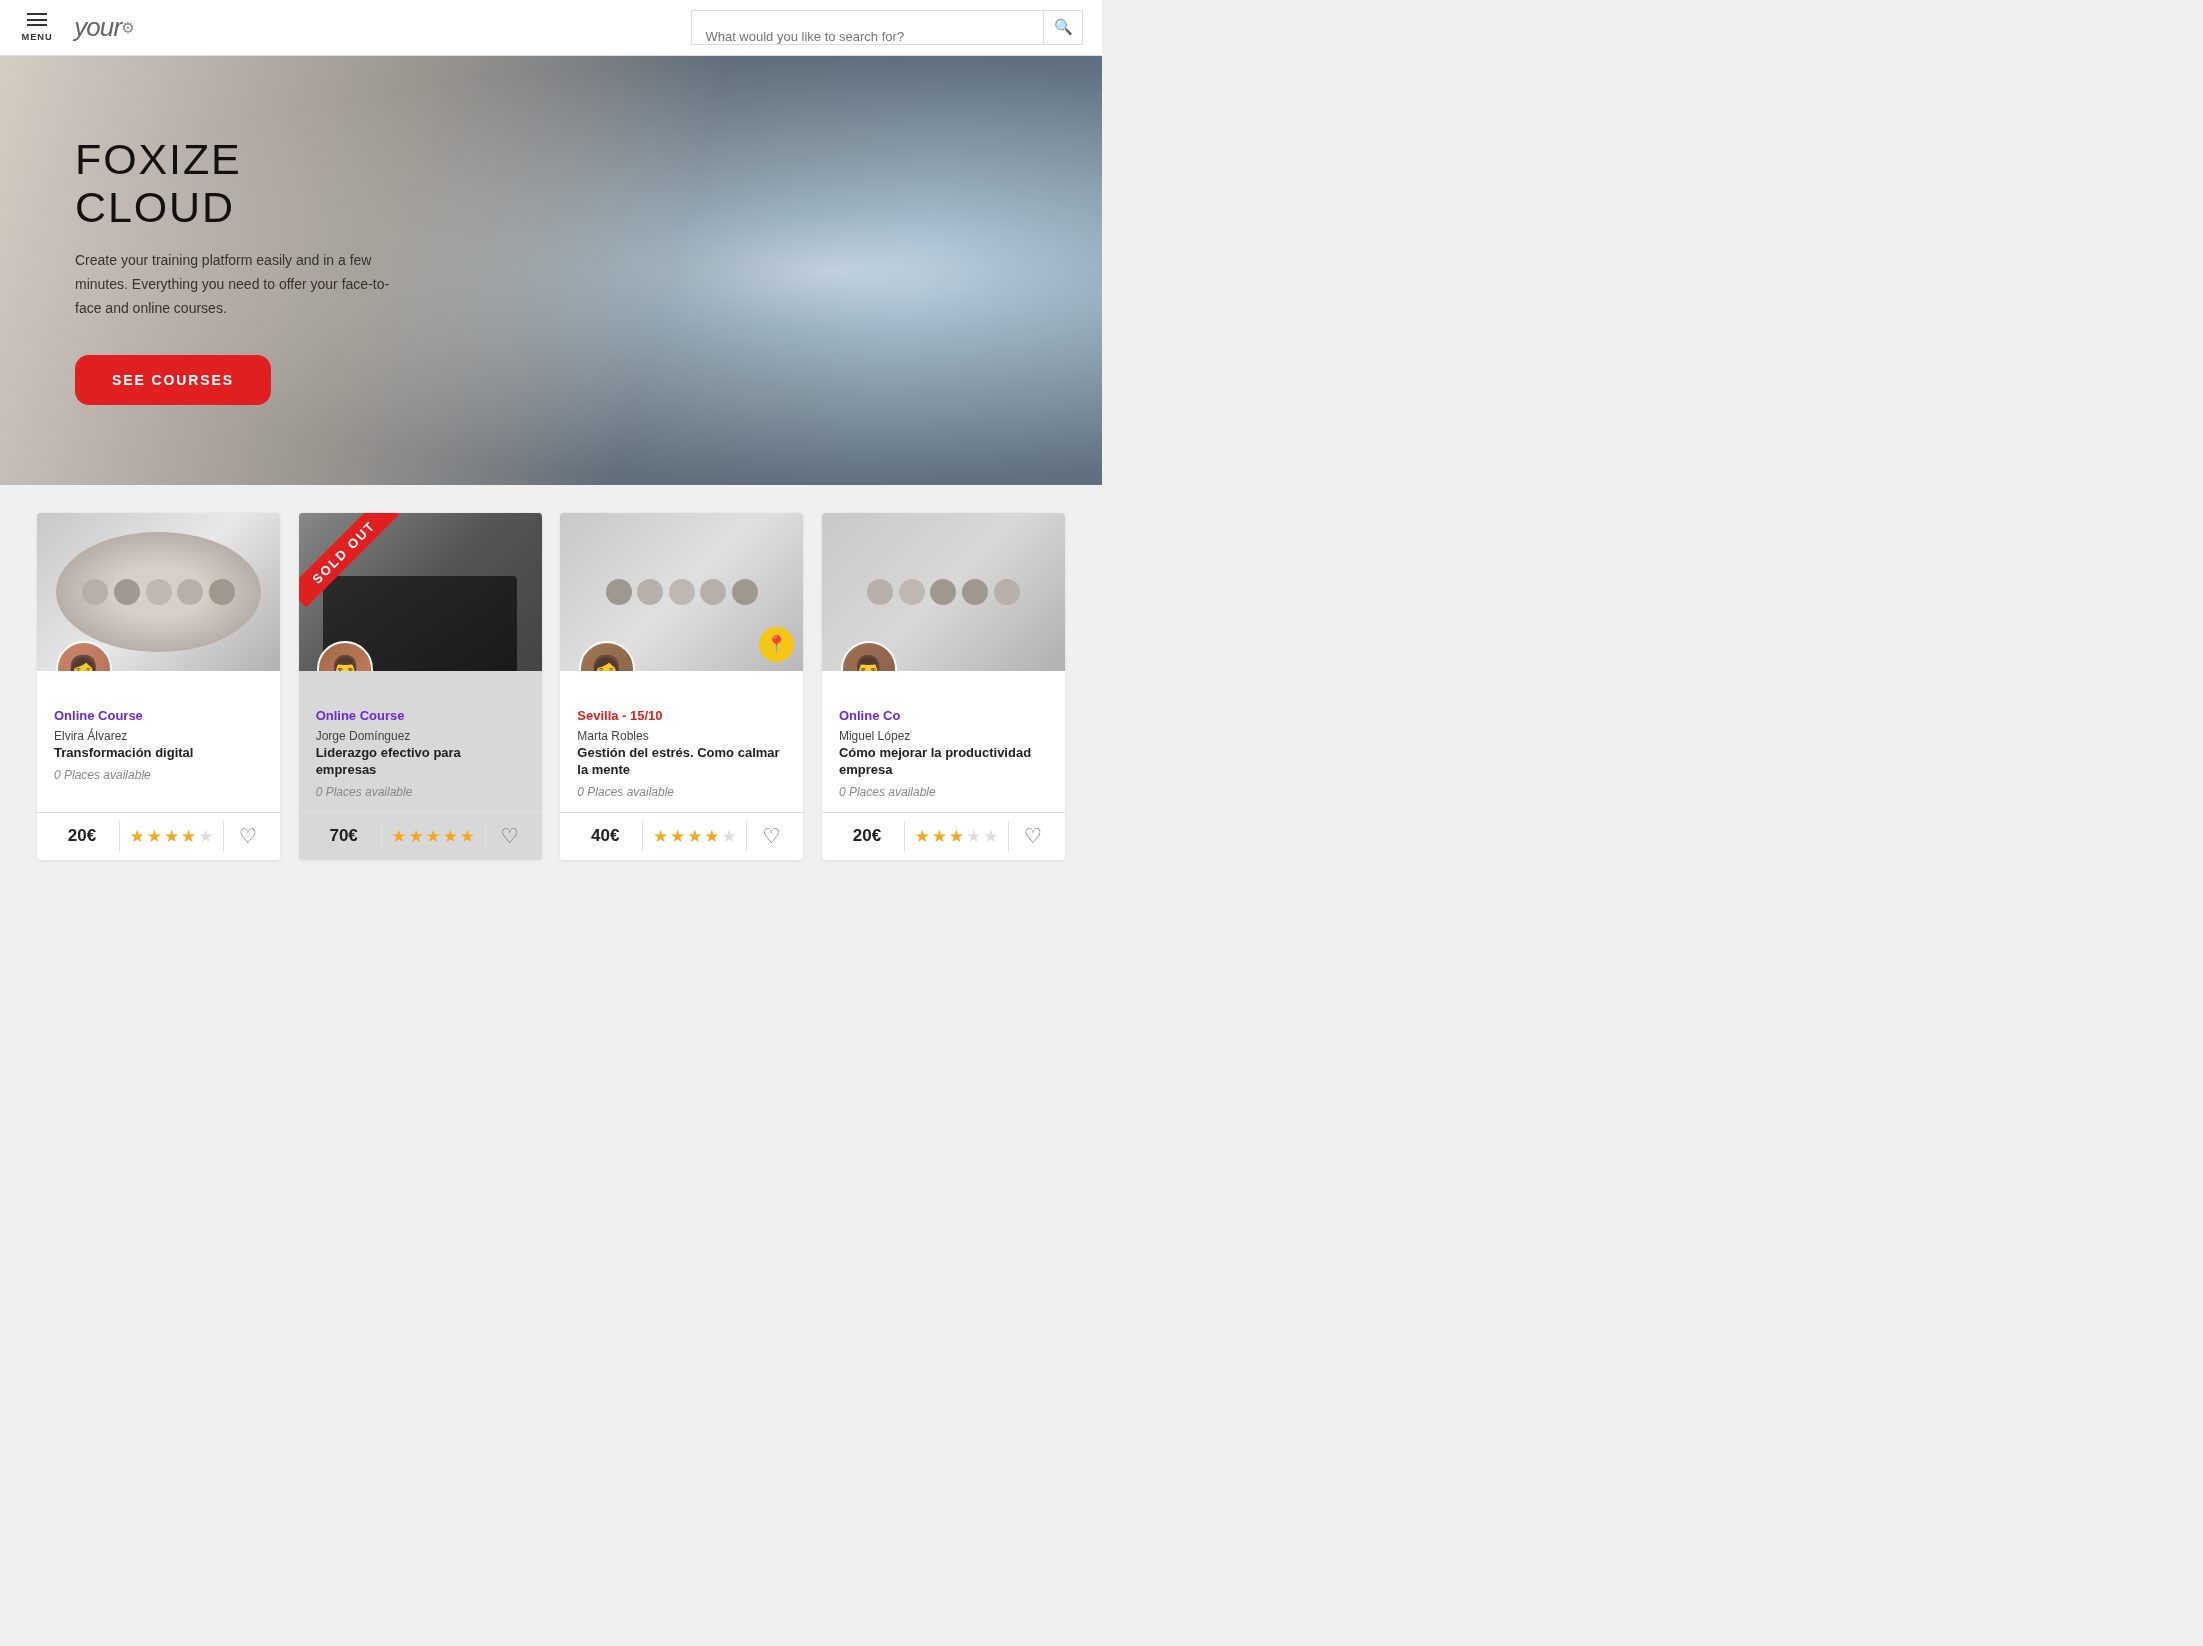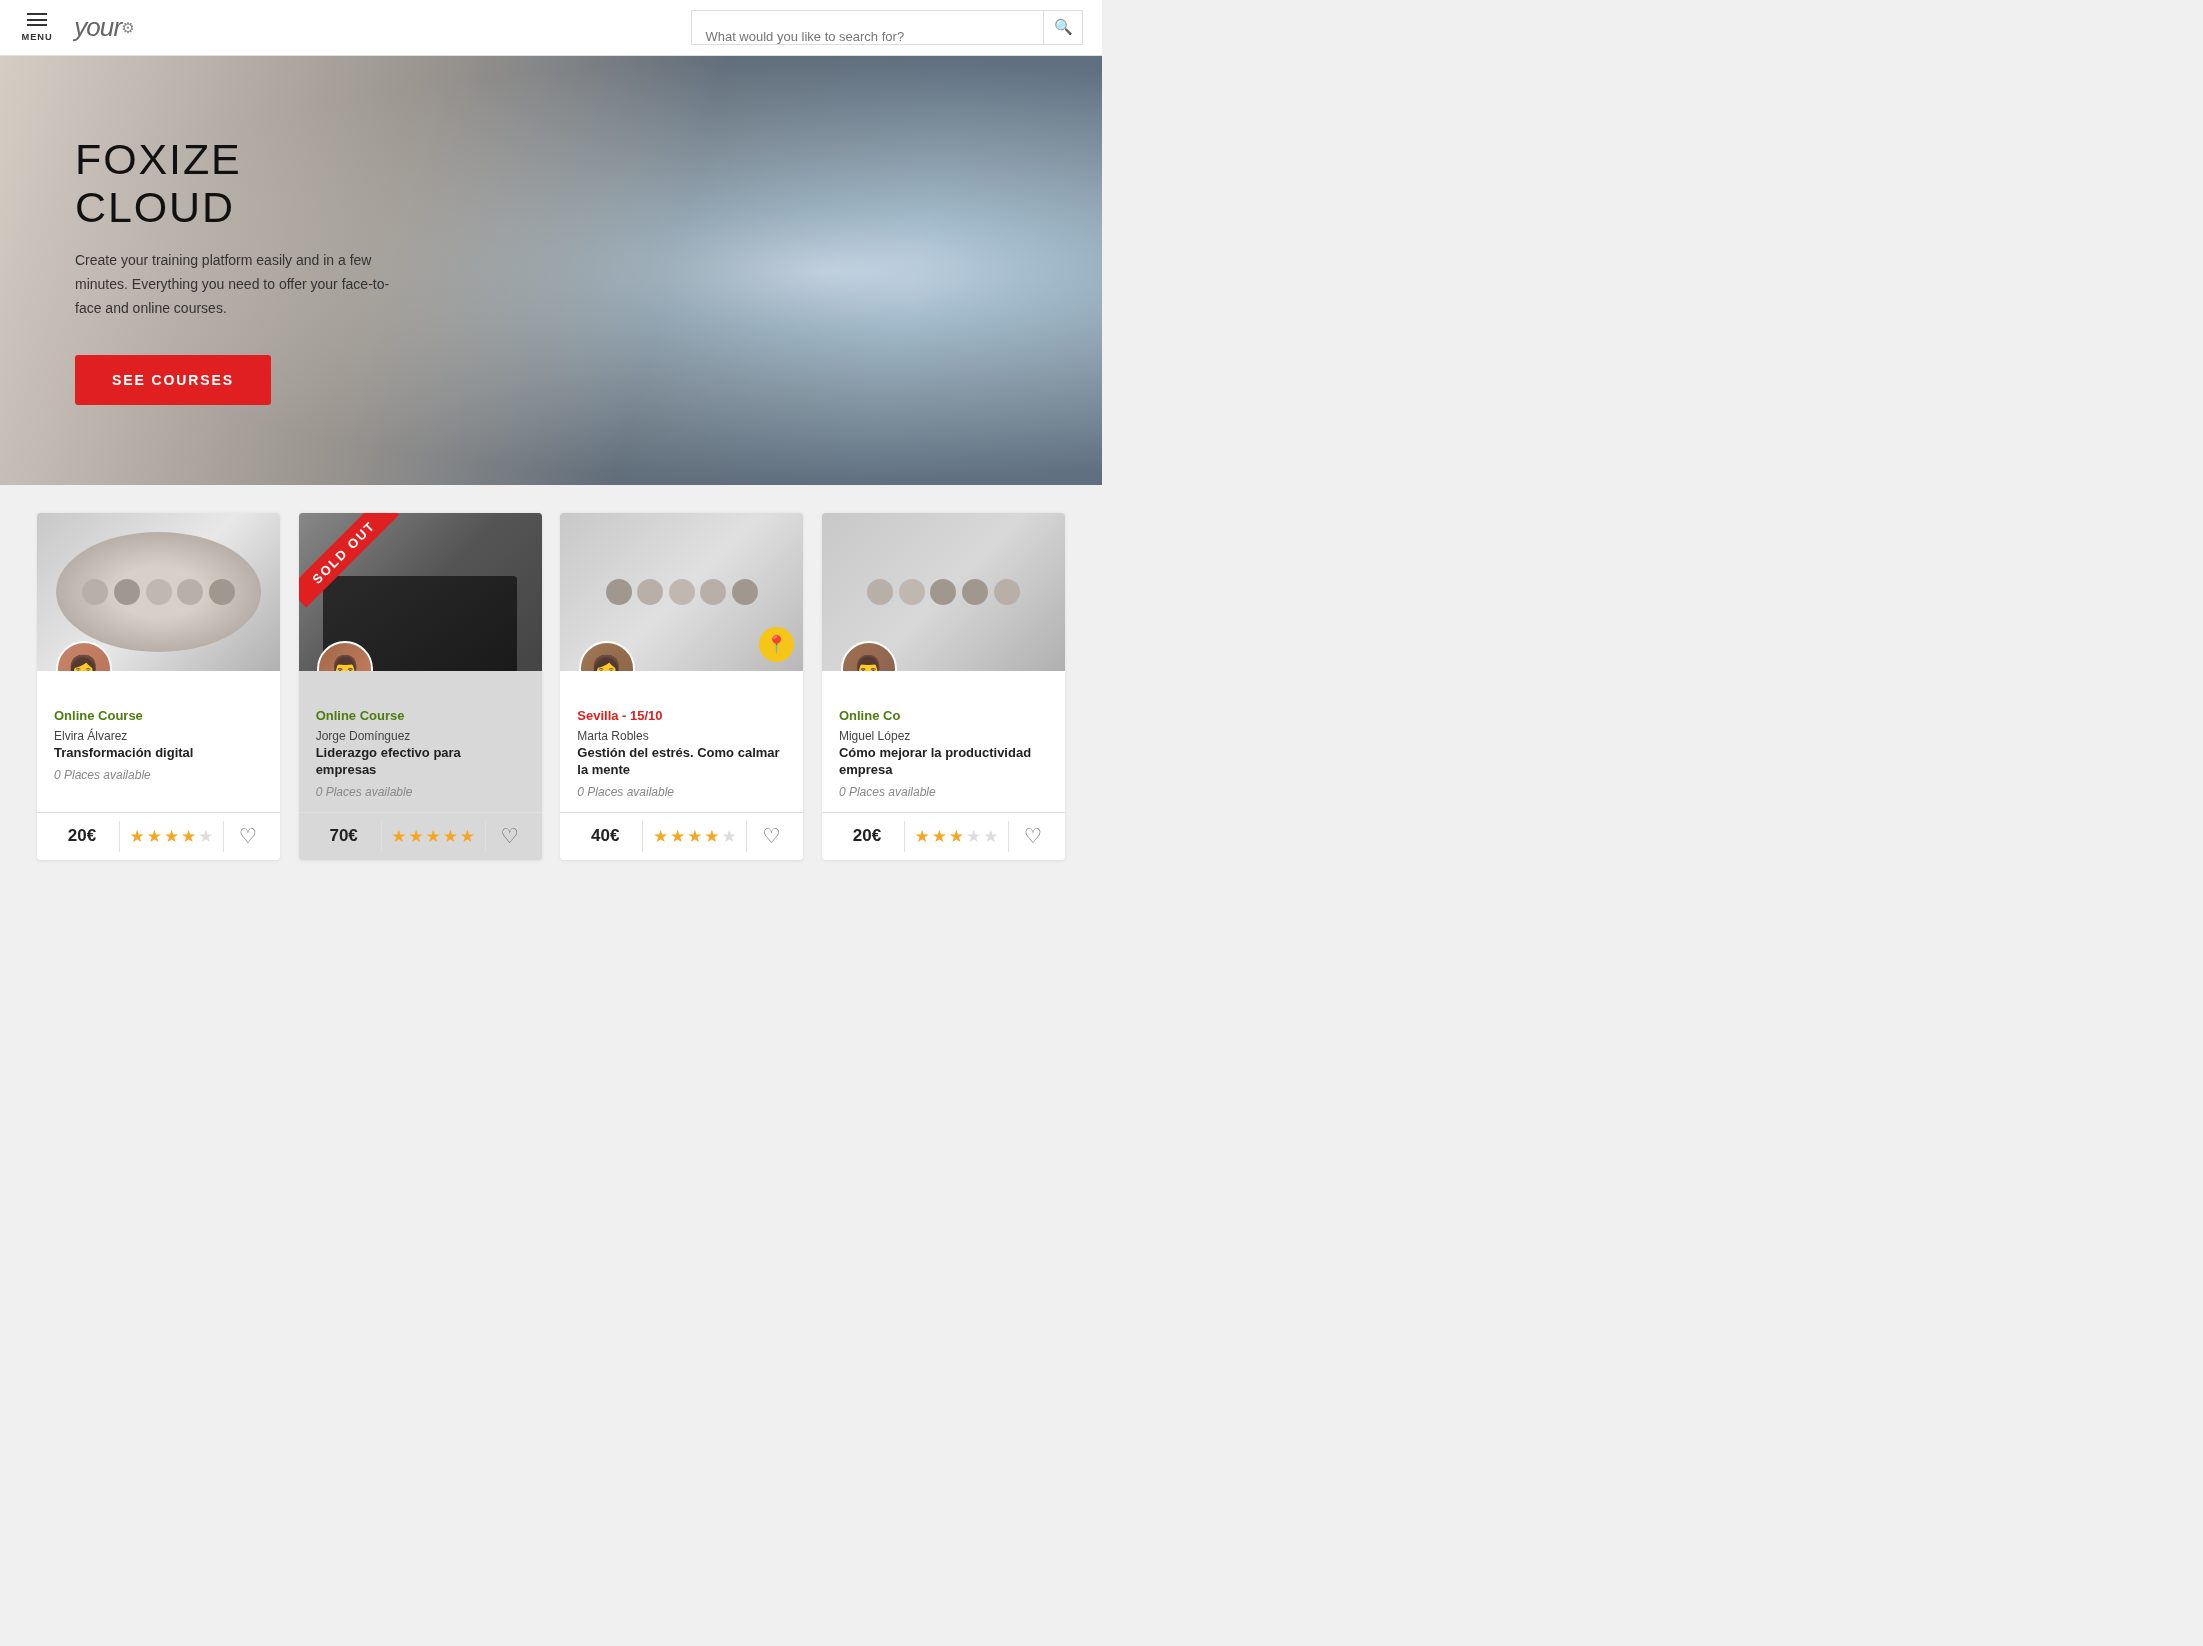--- a/index.html
+++ b/index.html
@@ -135,7 +135,7 @@
       letter-spacing: 1.9px;
       text-transform: uppercase;
       cursor: pointer;
-      border-radius: 3px;
+      border-radius: 14px;
     }
 
     

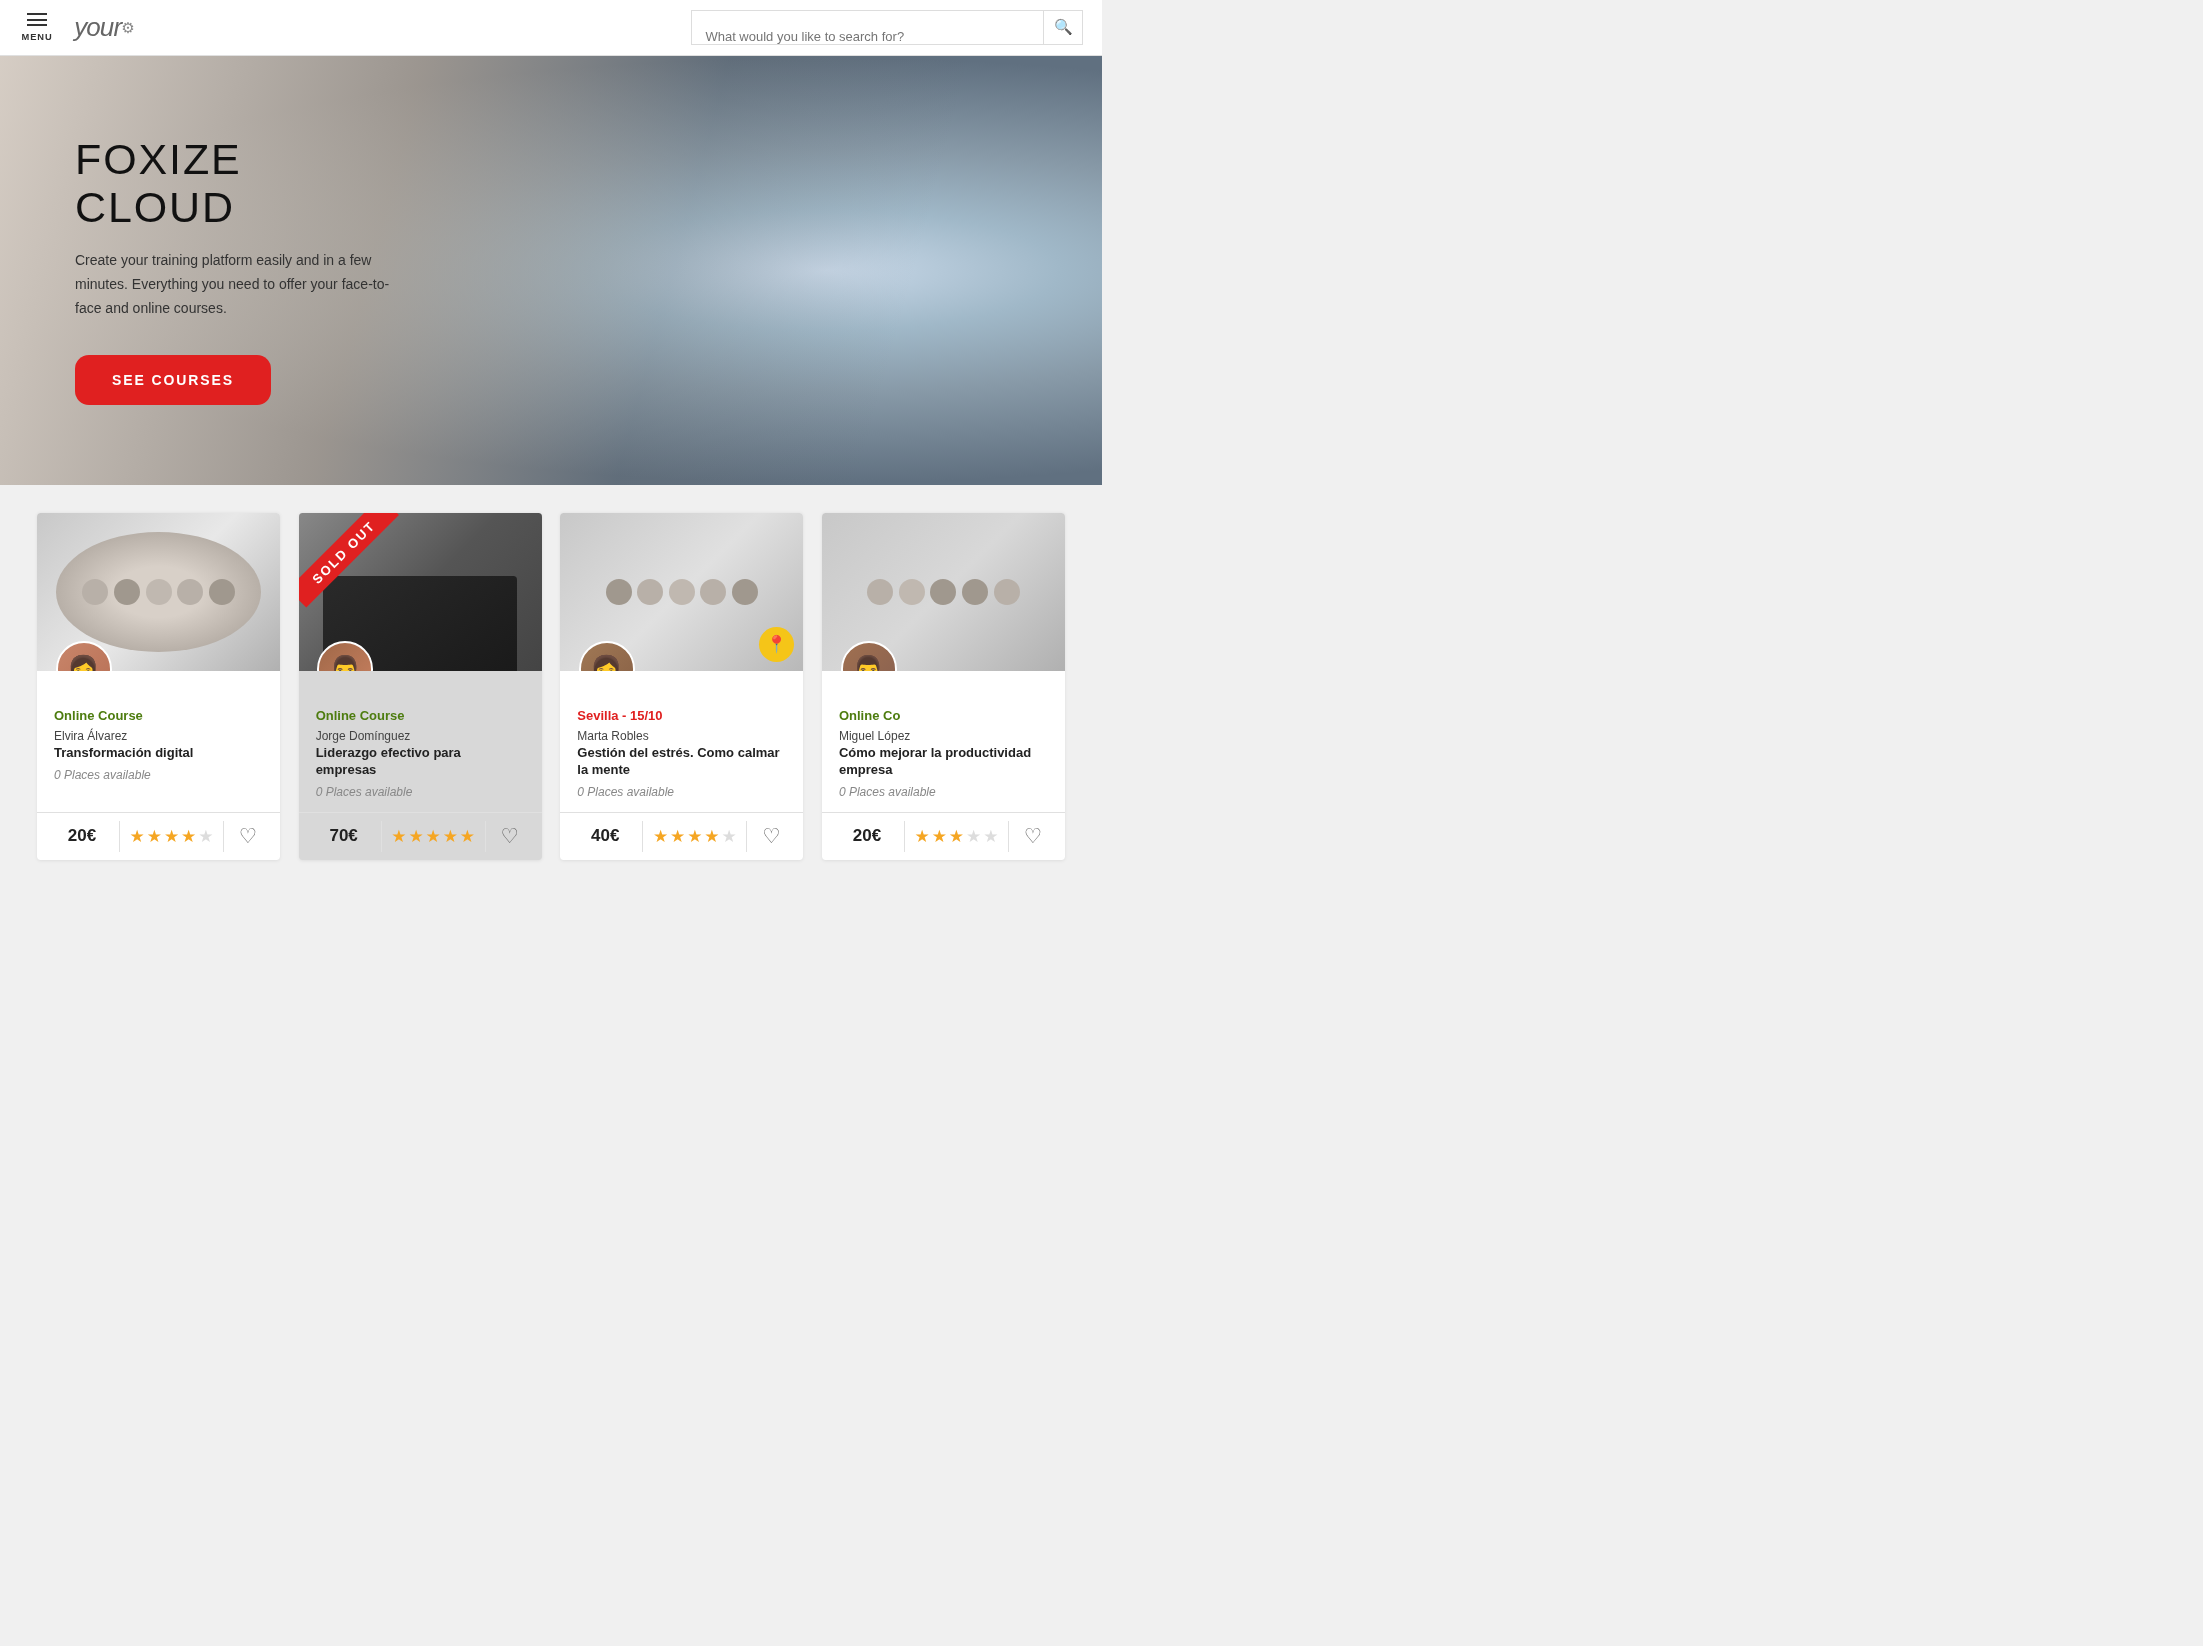--- a/index.html
+++ b/index.html
@@ -254,7 +254,7 @@
       font-weight: 700;
       margin-bottom: 5.6px;
     }
-    .online-course { color: #4d7c0f; }
+    .online-course { color: #6d28d9; }
     .sevilla-course { color: #e02020; }
     .instructor-name {
       font-size: 12px;

